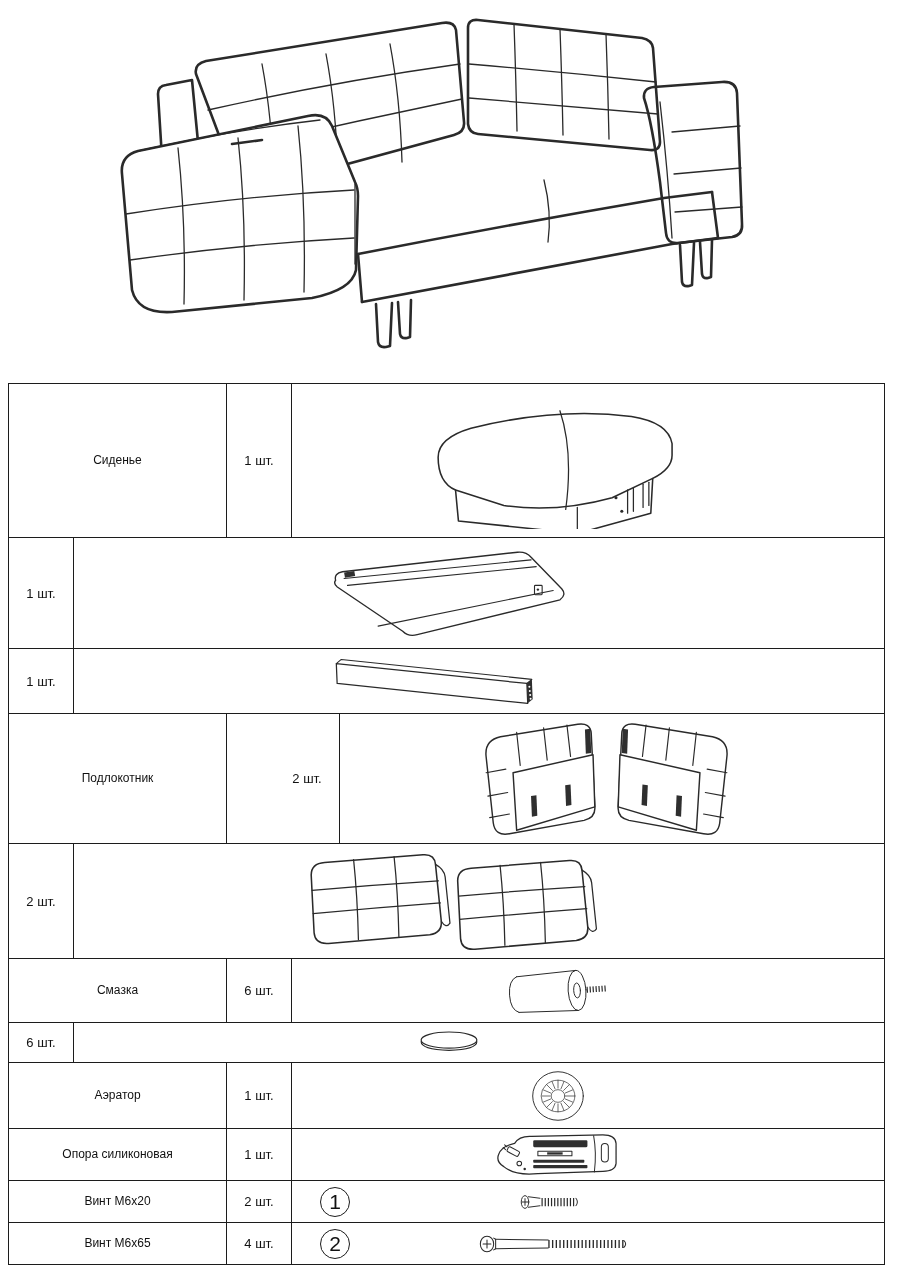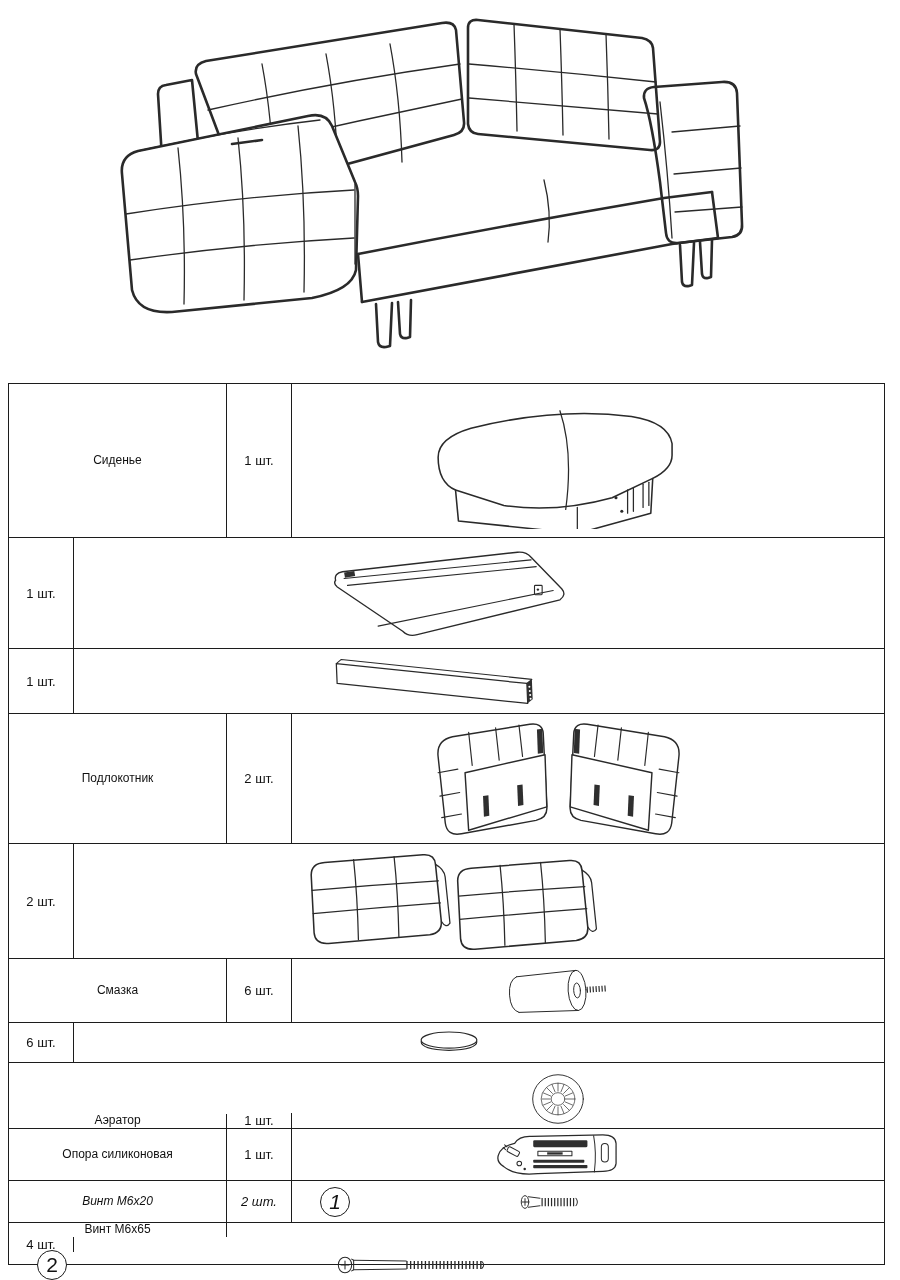--- a/index.html
+++ b/index.html
@@ -135,7 +135,7 @@
       </div>
     </div>
 
-    <div class="prow" style="height:130px;">
+    <div class="prow" style="height:130px;gap:48px;">
       <div class="cell c-name">Подлокотник</div>
       <div class="cell c-qty">2 шт.</div>
       <div class="cell c-fig">

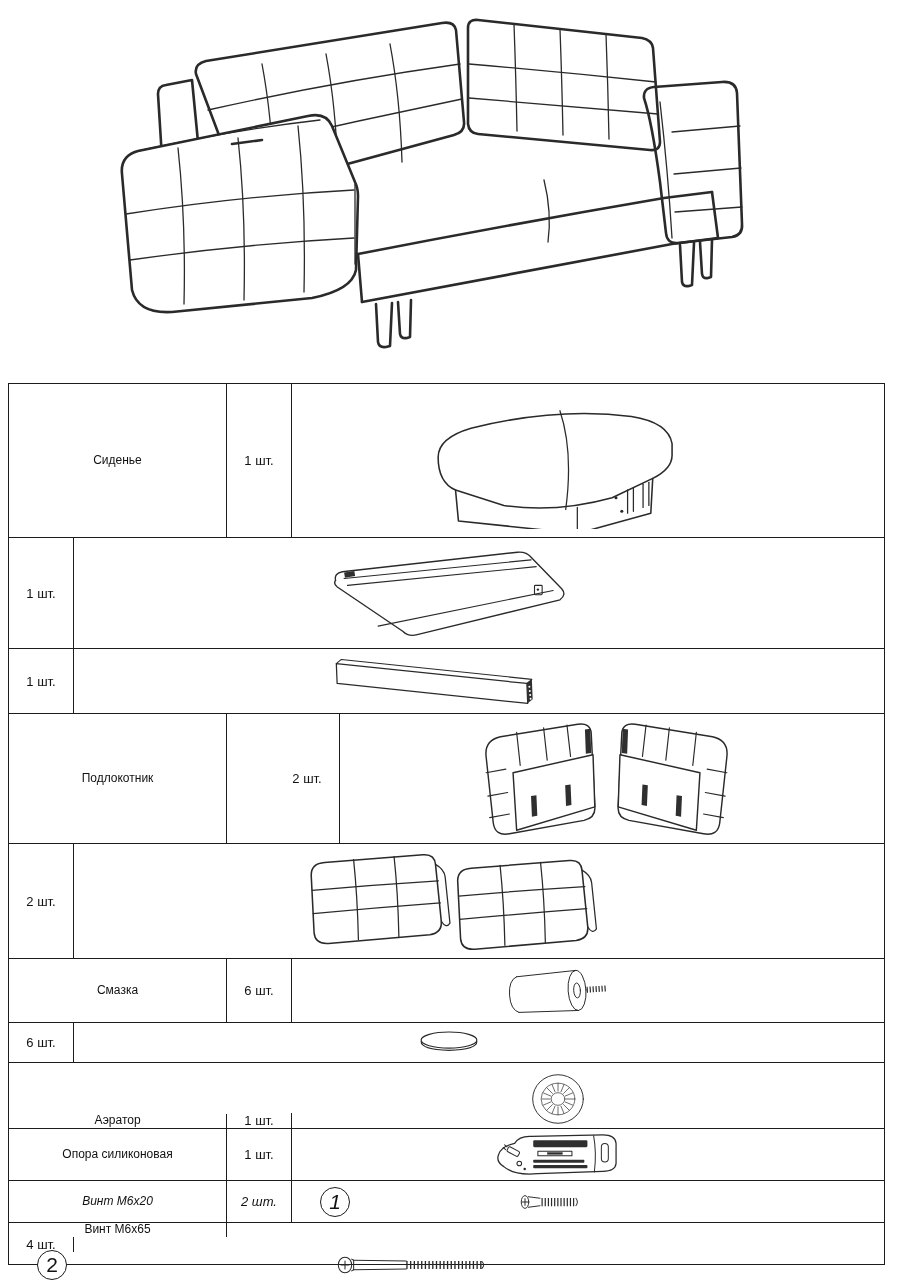--- a/index.html
+++ b/index.html
@@ -221,7 +221,7 @@
       </div>
     </div>
 
-    <div class="prow" style="height:66px;align-items:flex-end;">
+    <div class="prow" style="height:66px;">
       <div class="cell c-name">Аэратор</div>
       <div class="cell c-qty">1 шт.</div>
       <div class="cell c-fig">

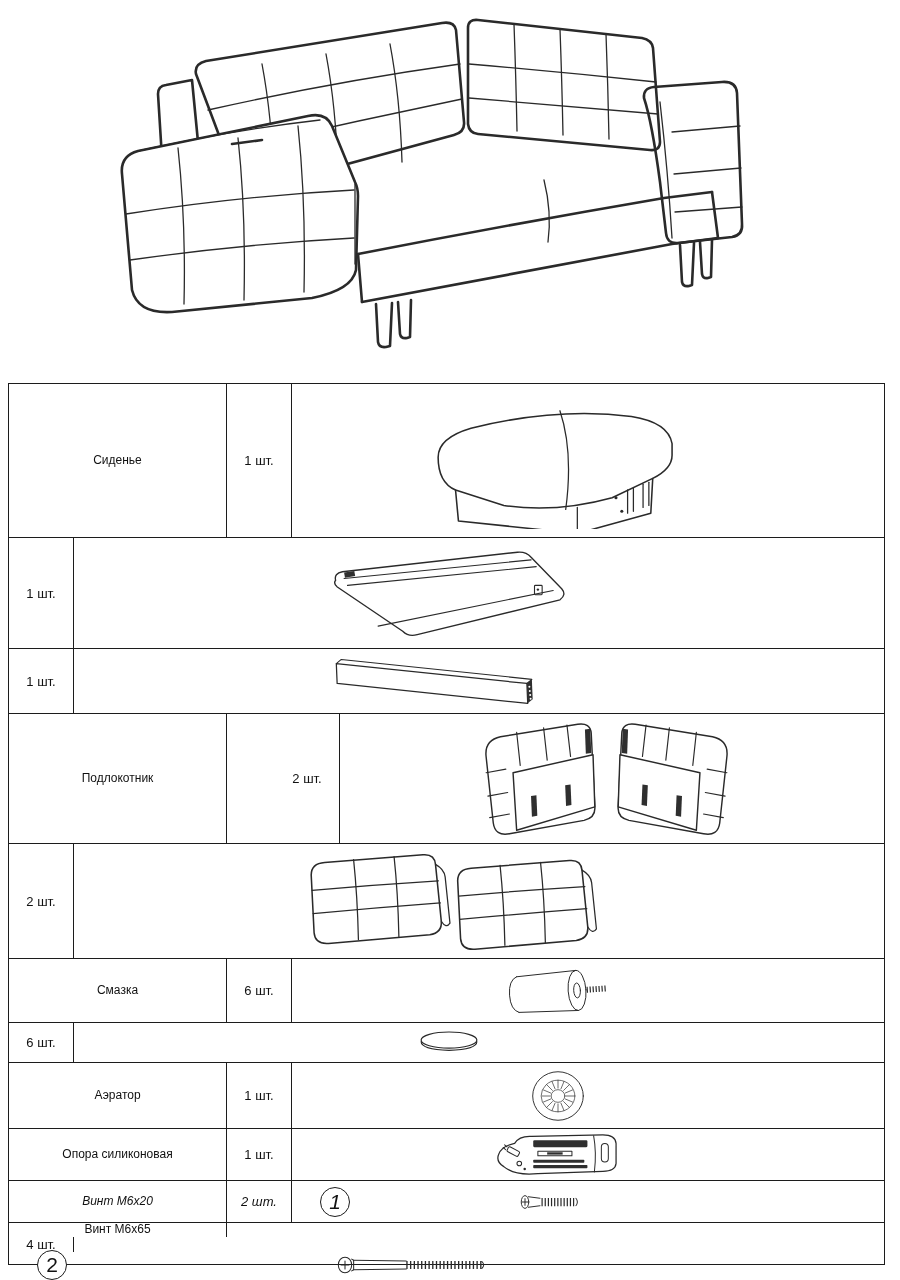--- a/index.html
+++ b/index.html
@@ -257,7 +257,7 @@
       </div>
     </div>
 
-    <div class="prow" style="height:42px;font-style:italic;">
+    <div class="prow" style="height:42px;">
       <div class="cell c-name">Винт М6х20</div>
       <div class="cell c-qty">2 шт.</div>
       <div class="cell c-fig">

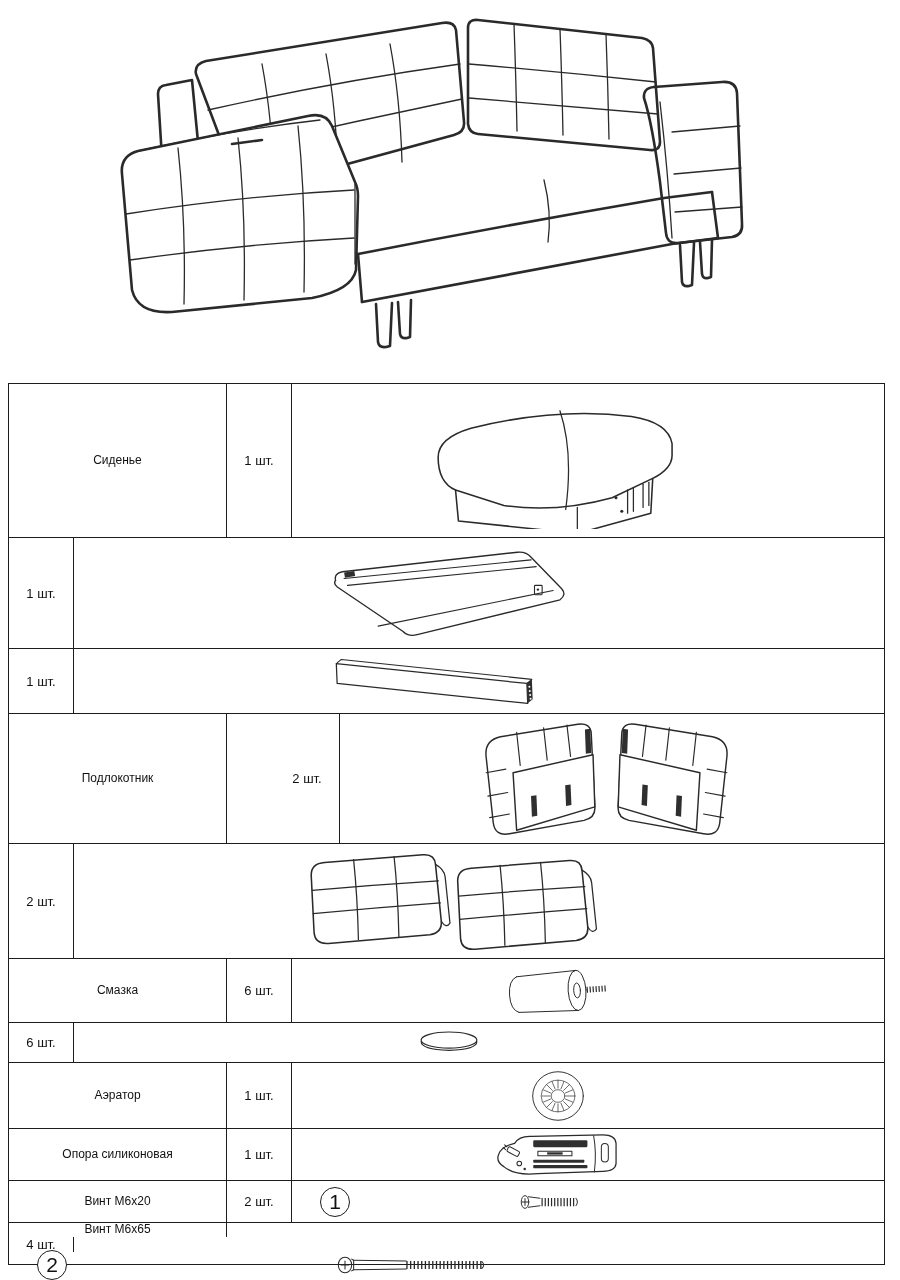--- a/index.html
+++ b/index.html
@@ -272,7 +272,7 @@
       </div>
     </div>
 
-    <div class="prow" style="height:41px;flex-direction:column;">
+    <div class="prow" style="height:41px;">
       <div class="cell c-name">Винт М6х65</div>
       <div class="cell c-qty">4 шт.</div>
       <div class="cell c-fig">

